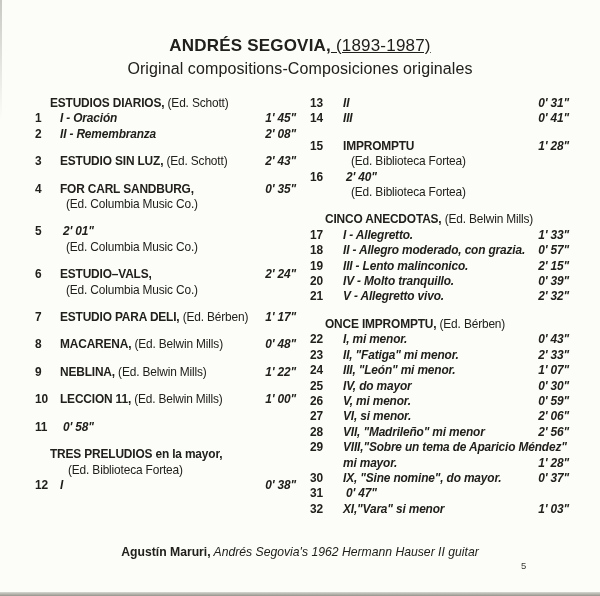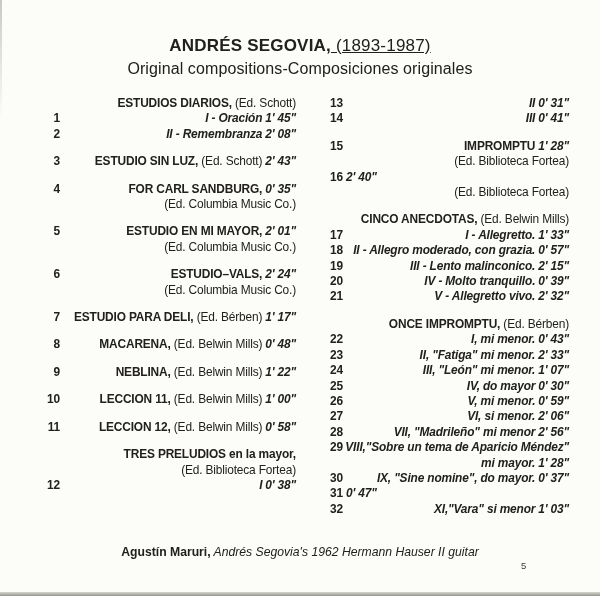--- a/index.html
+++ b/index.html
@@ -26,7 +26,7 @@
   .col{position:absolute;top:96px;font-size:11.9px;line-height:15.4px;letter-spacing:-.15px;}
   .col-left{left:35px;width:261px;}
   .col-right{left:310px;width:259px;}
-  .row{display:flex;align-items:baseline;text-align:right;}
+  .row{display:flex;align-items:baseline;}
   .row.gap{margin-top:12px;}
   .num{flex:none;width:25px;font-weight:bold;}
   .col-right .num{width:33px;}

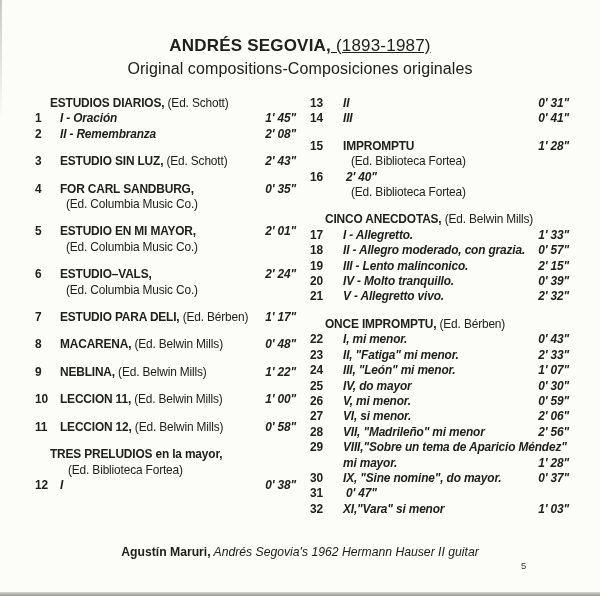--- a/index.html
+++ b/index.html
@@ -83,7 +83,6 @@
     </div>
     <div class="row track gap">
       <span class="num">5</span>
-      <span class="titlesegs"><span class="seg b">ESTUDIO EN MI MAYOR,</span></span>
       <span class="time">2' 01"</span>
     </div>
     <div class="row sub">

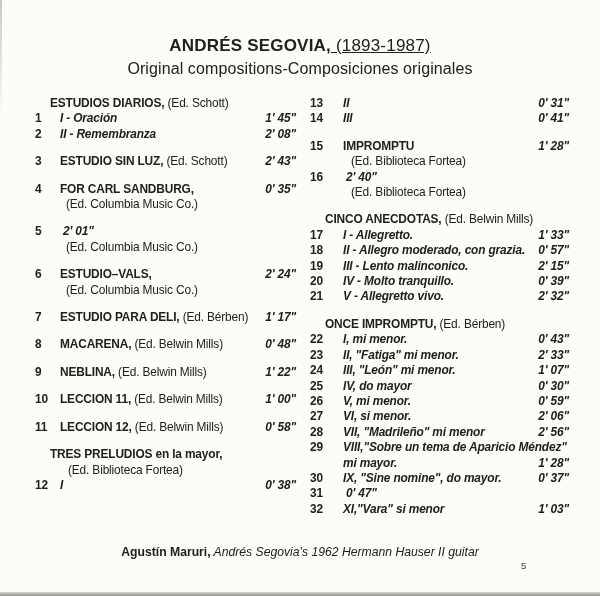--- a/index.html
+++ b/index.html
@@ -120,7 +120,6 @@
     </div>
     <div class="row track gap">
       <span class="num">11</span>
-      <span class="titlesegs"><span class="seg b">LECCION 12,</span><span class="seg n"> (Ed. Belwin Mills)</span></span>
       <span class="time">0' 58"</span>
     </div>
     <div class="row heading gap">

